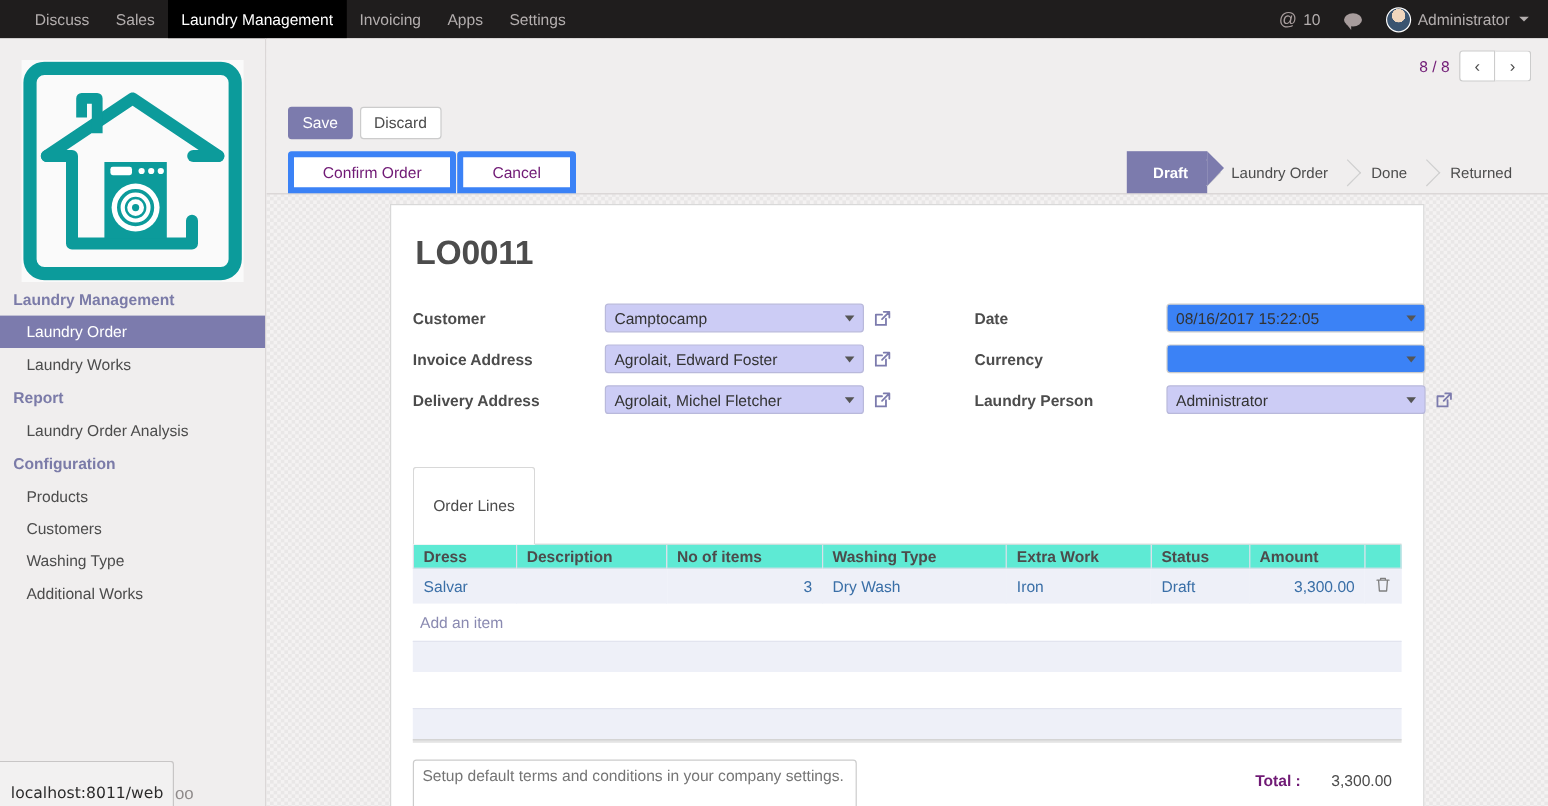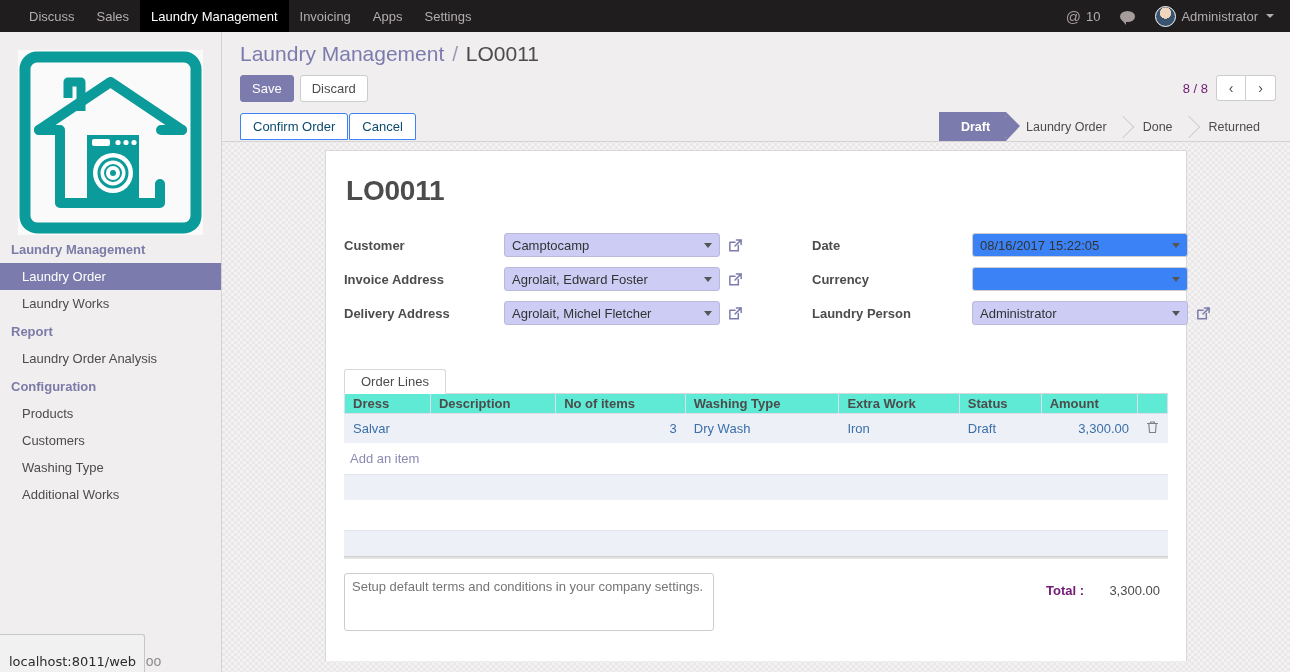--- a/index.html
+++ b/index.html
@@ -466,11 +466,6 @@
   <div class="main">
 
     <div class="control-panel">
-      <div class="breadcrumb">
-        <span>Laundry Management</span>
-        <span class="sep">/</span>
-        <span class="cur">LO0011</span>
-      </div>
 
       <div class="cp-row">
         <button class="btn primary">Save</button>

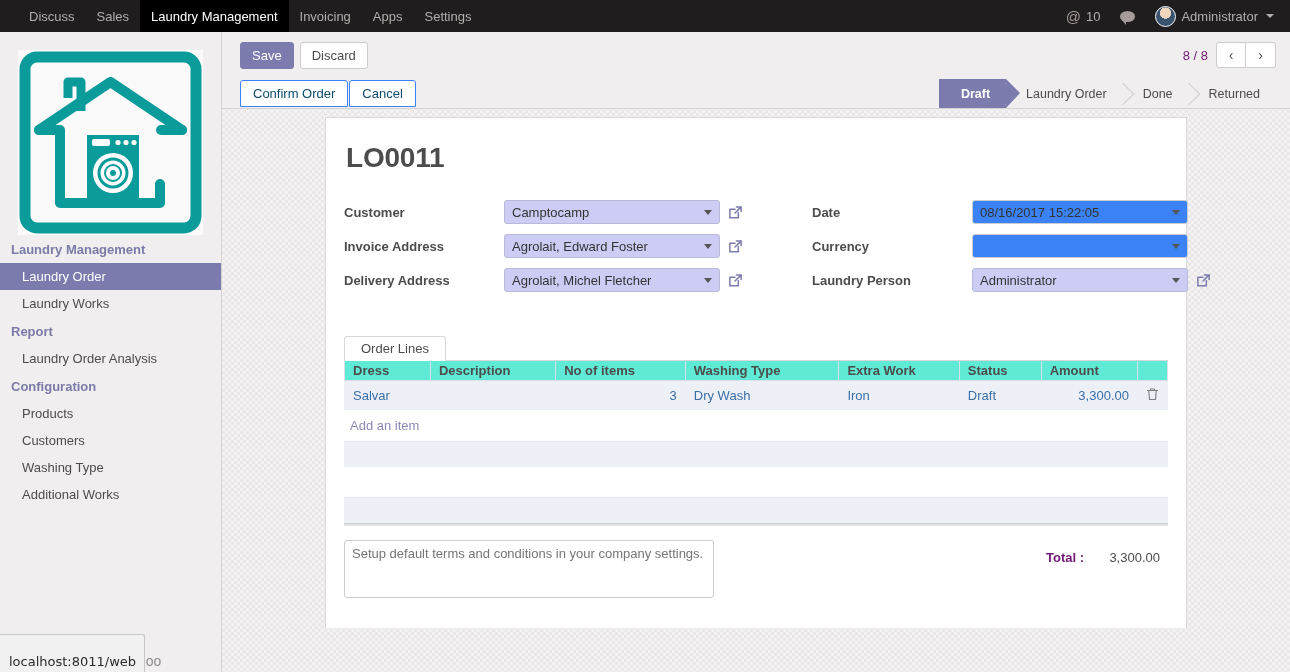--- a/index.html
+++ b/index.html
@@ -135,6 +135,7 @@
     border-radius: 3px;
     cursor: pointer;
     margin-right: 6px;
+    margin-top: 47px;
   }
   .btn.primary {
     background: #7c7bad; border-color: #7c7bad; color: #ffffff;

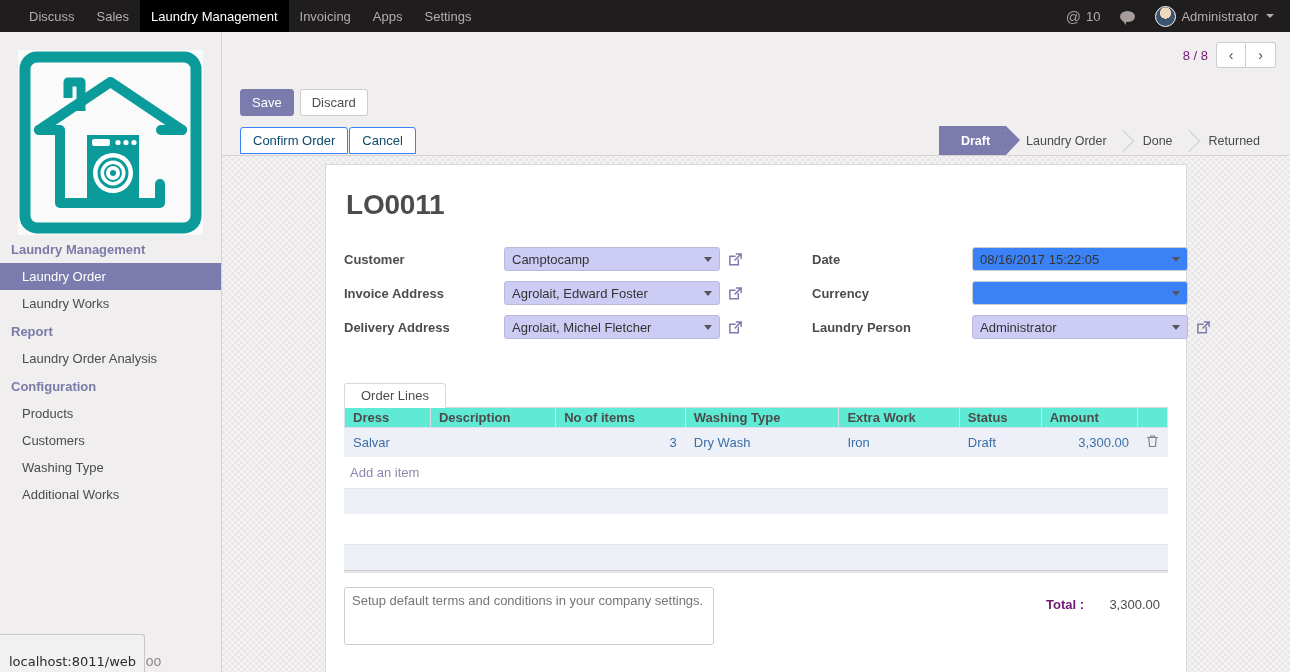--- a/index.html
+++ b/index.html
@@ -166,11 +166,11 @@
   }
   .sb-btns { display: flex; align-items: center; }
   .sb-btn {
-    border: 1px solid #3b82f6;
+    border: 5px solid #3b82f6;
     background: #ffffff;
-    padding: 5px 12px;
-    font-size: 13px;
-    color: #0c4a6e;
+    padding: 5px 24px;
+    font-size: 13px;
+    color: #701a75;
     cursor: pointer;
     border-radius: 3px 3px 0 0;
     margin-right: 1px;

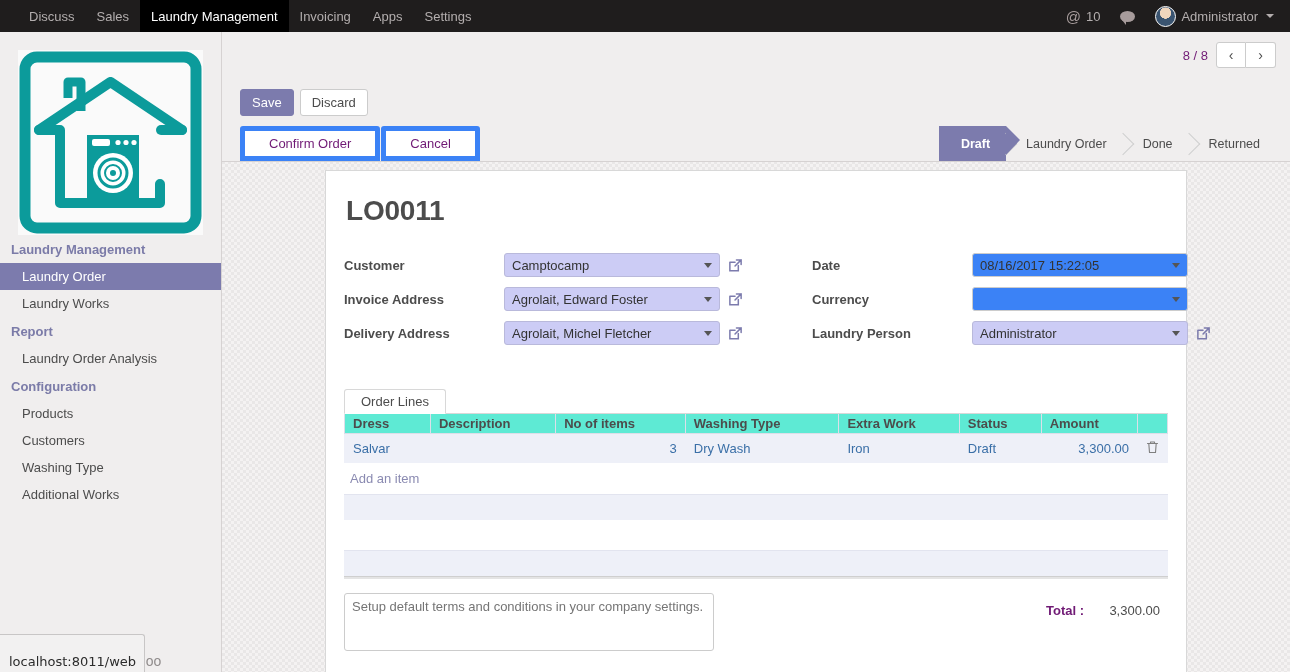--- a/index.html
+++ b/index.html
@@ -283,7 +283,7 @@
     border-bottom: 1px solid #d8d8d8;
   }
   .tab {
-    padding: 4px 16px;
+    padding: 24px 16px;
     font-size: 13px;
     color: #4c4c4c;
     border: 1px solid #d8d8d8;

